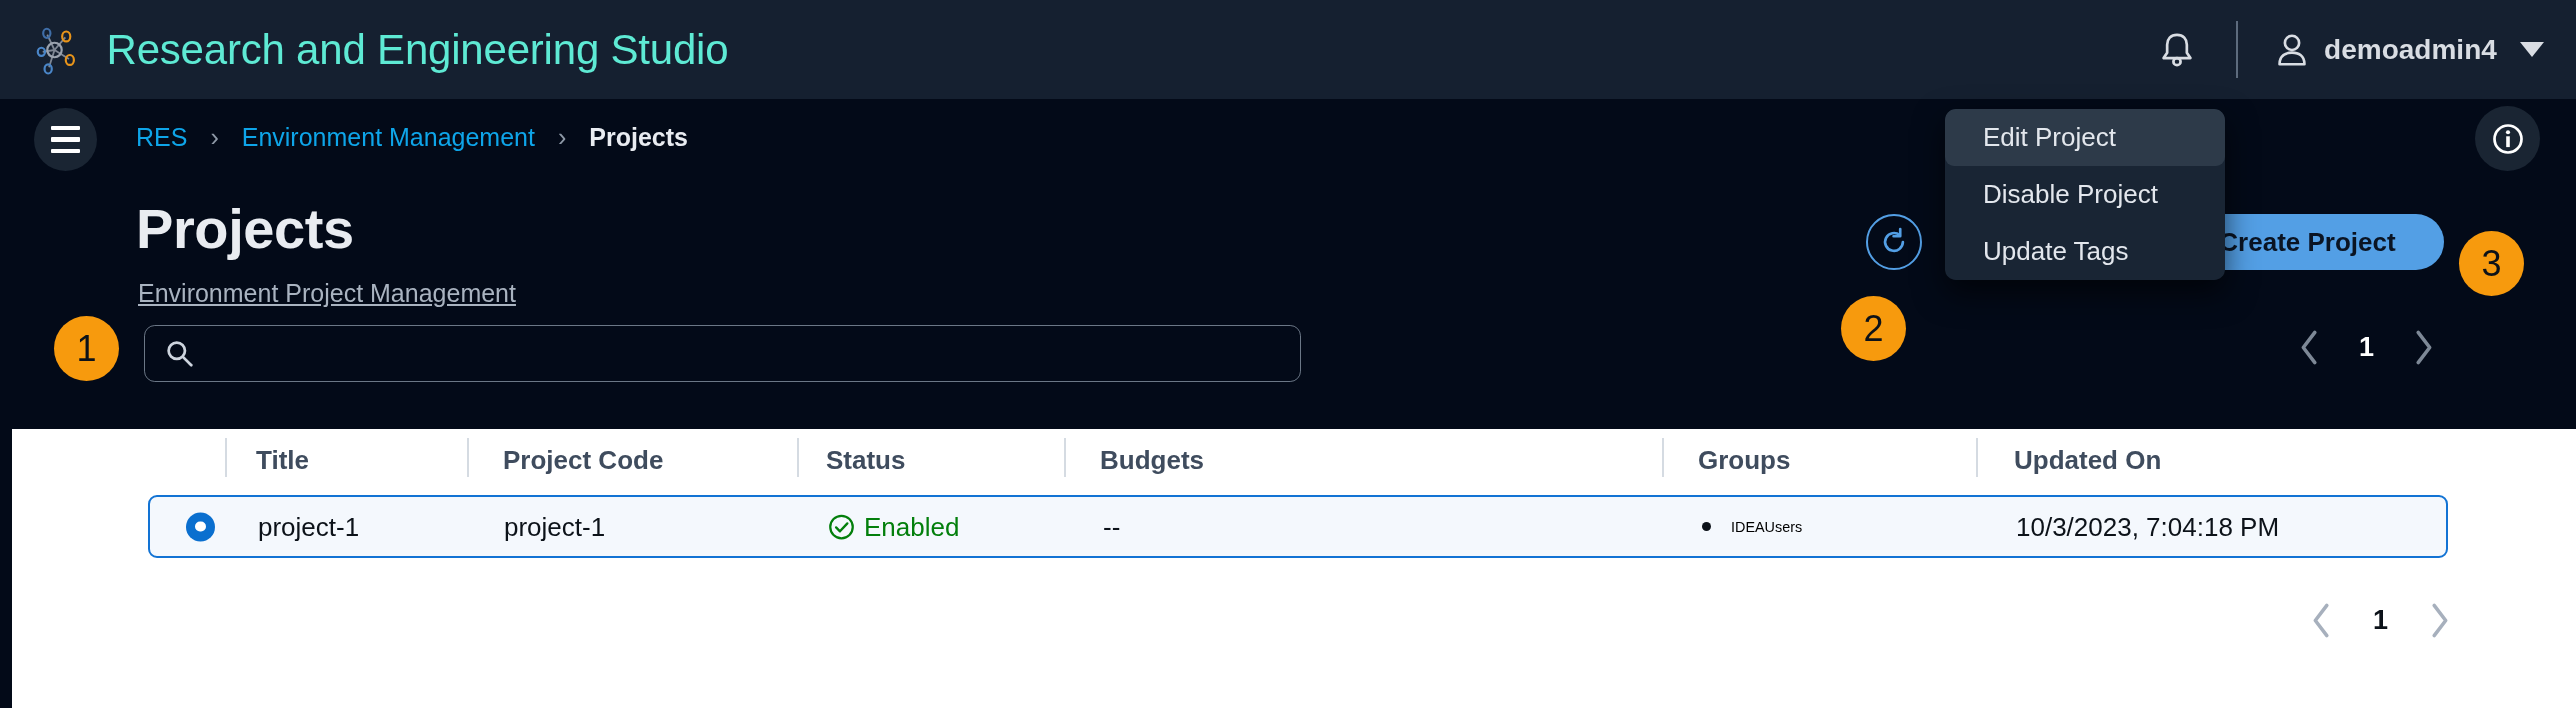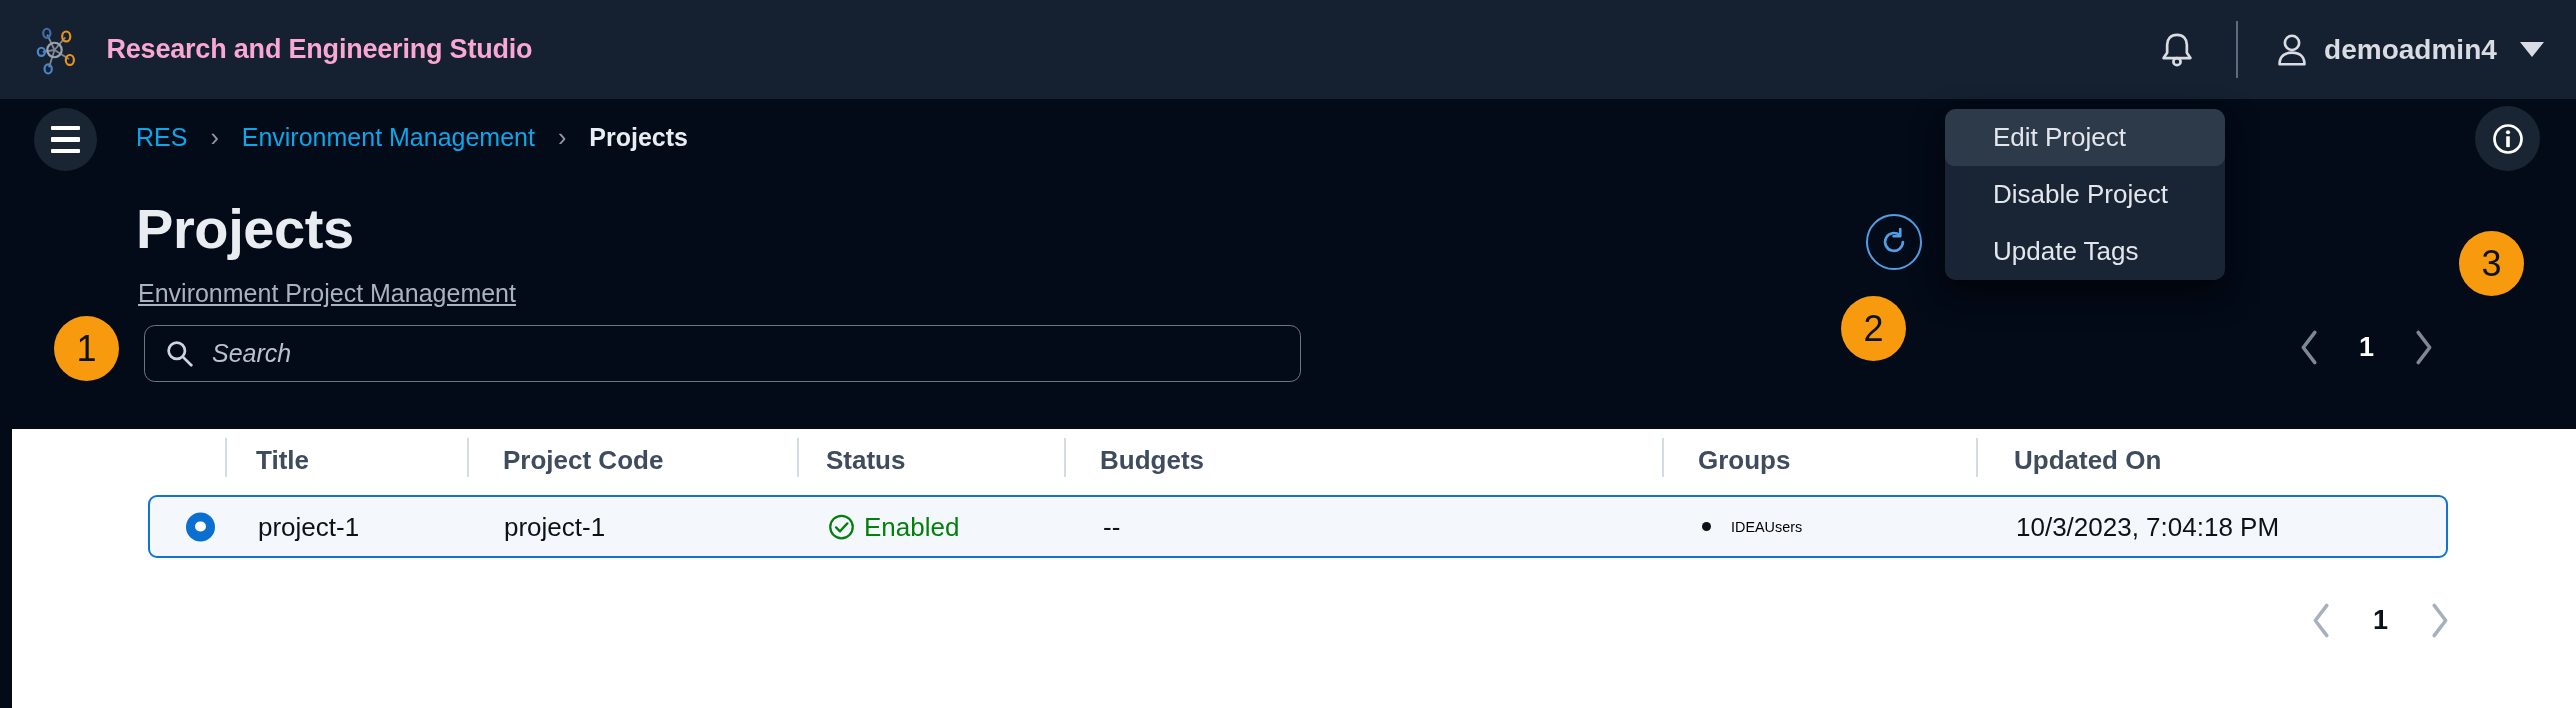--- a/index.html
+++ b/index.html
@@ -37,9 +37,9 @@
   }
   .logo-mark { width: 56px; height: 56px; display: block; }
   .brand-title {
-    color: #f9a8d4;
-    font-size: 27px;
-    font-weight: bold;
+    color: #5eead4;
+    font-size: 42px;
+    font-weight: normal;
     letter-spacing: -0.2px;
     white-space: nowrap;
   }

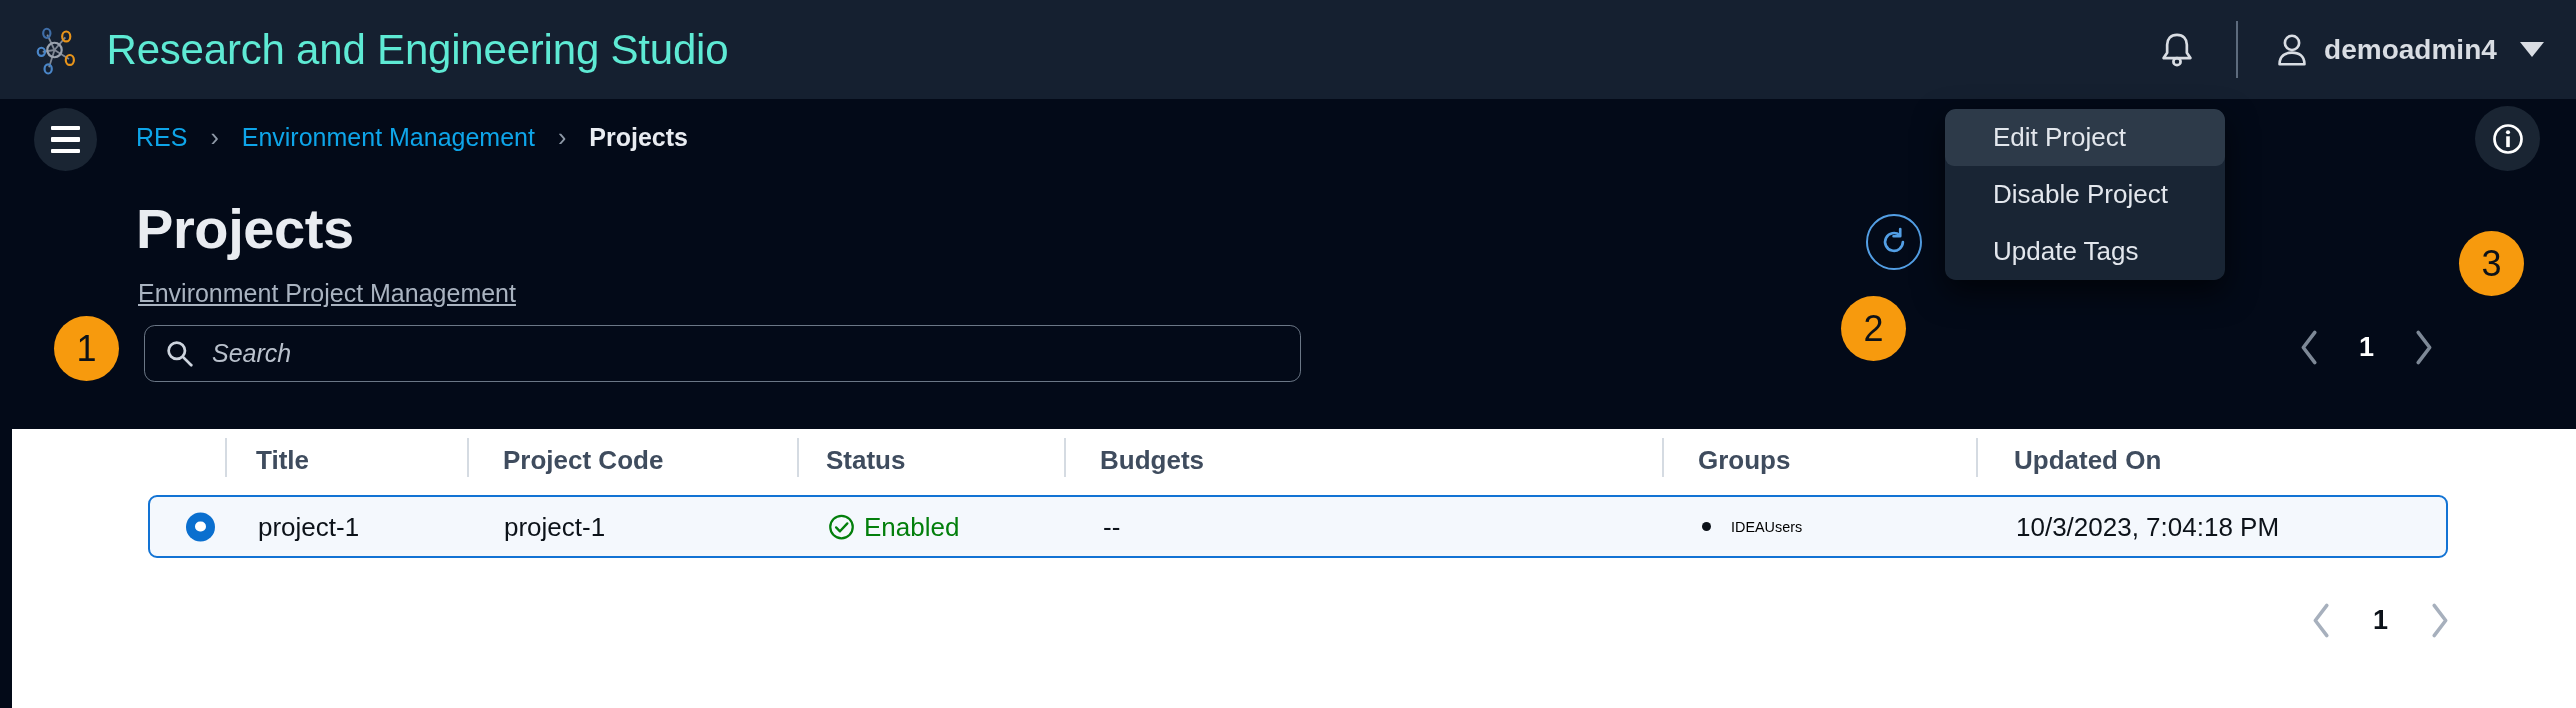--- a/index.html
+++ b/index.html
@@ -248,7 +248,7 @@
   .dd-item {
     height: 57px;
     display: flex; align-items: center;
-    padding-left: 48px;
+    padding-left: 38px;
     color: #e3e7ed;
     font-size: 26px;
     cursor: pointer;

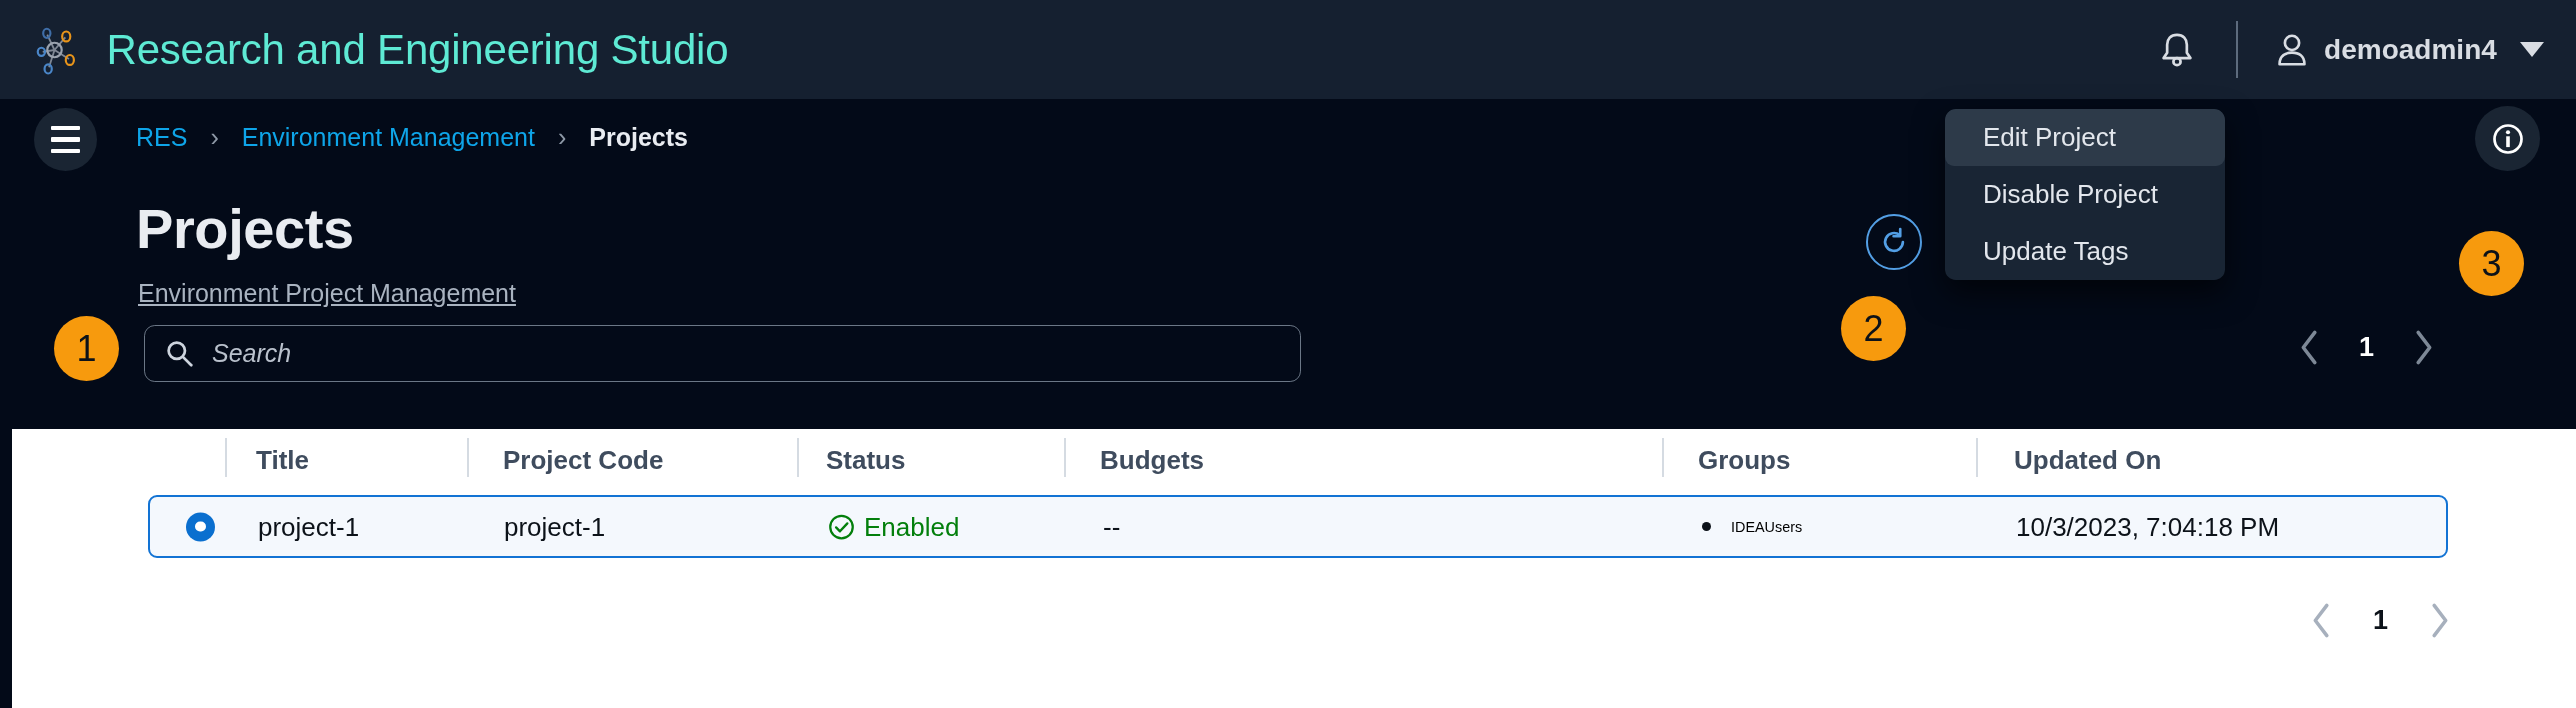--- a/index.html
+++ b/index.html
@@ -461,6 +461,9 @@
       <span class="caret-up-blue"></span>
     </div>
 
+    <div class="create-btn">
+      <span class="create-label">Create Project</span>
+    </div>
 
     <div class="pager-dark">
       <svg class="pg-chev" width="27" height="39" viewBox="0 0 30 44">

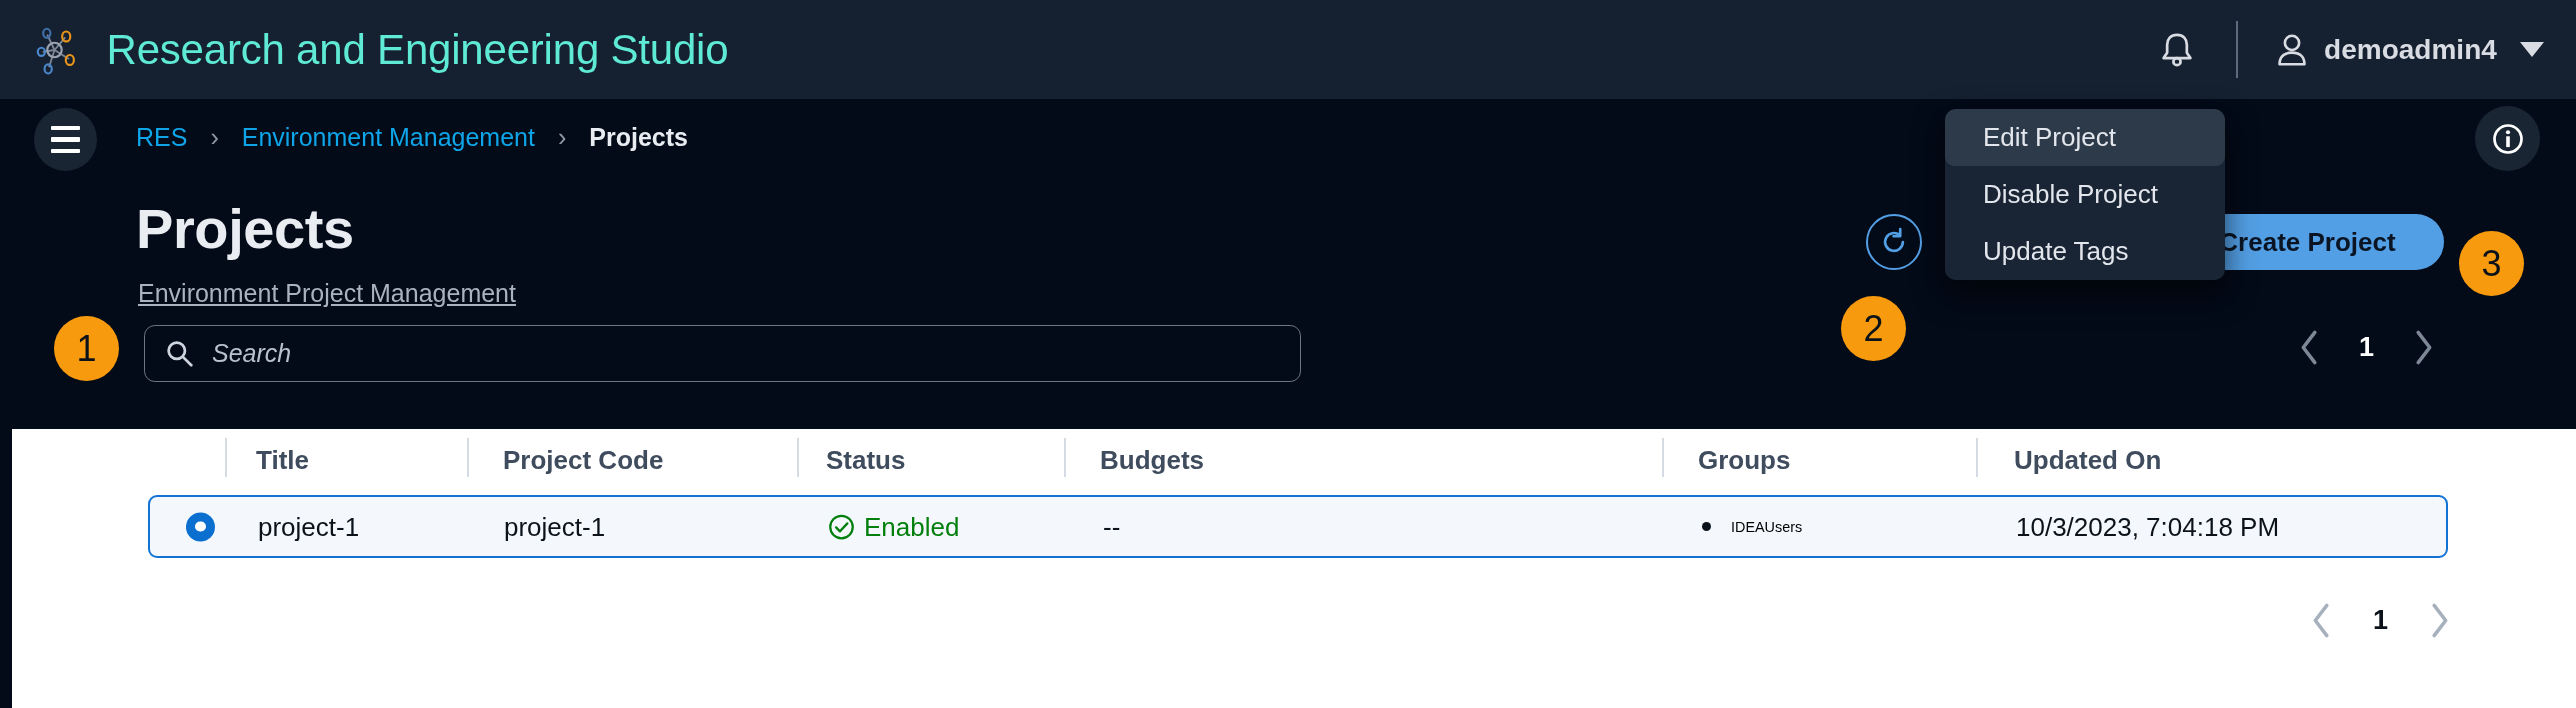--- a/index.html
+++ b/index.html
@@ -446,7 +446,6 @@
         <circle cx="13" cy="13" r="9" fill="none" stroke="#cdd4de" stroke-width="3"></circle>
         <line x1="20" y1="20" x2="29" y2="29" stroke="#cdd4de" stroke-width="3" stroke-linecap="round"></line>
       </svg>
-      <input class="search-input" type="text" placeholder="Search" style="">
     </div>
 
     <div class="refresh-btn">

